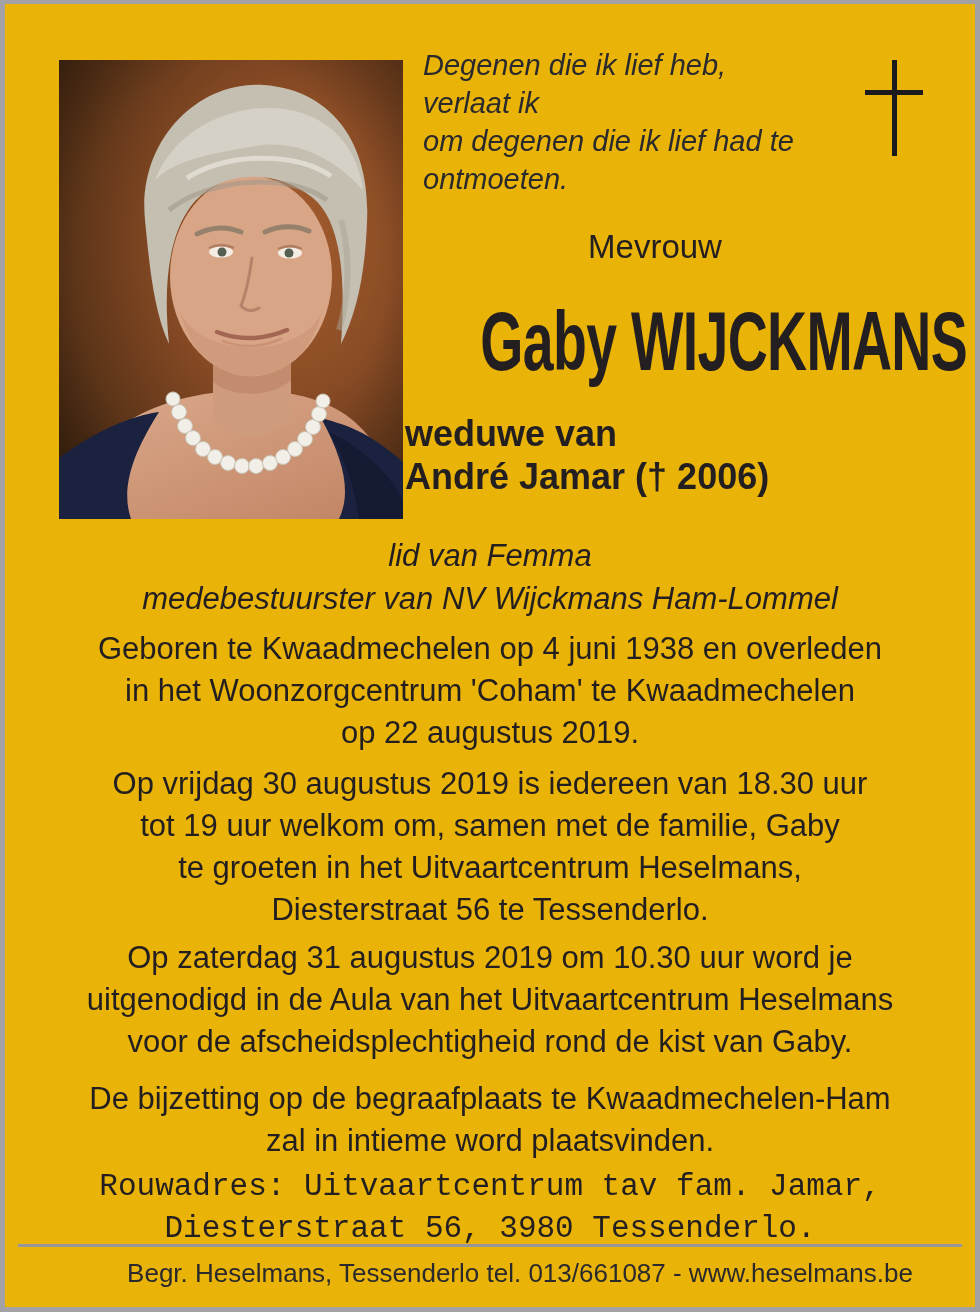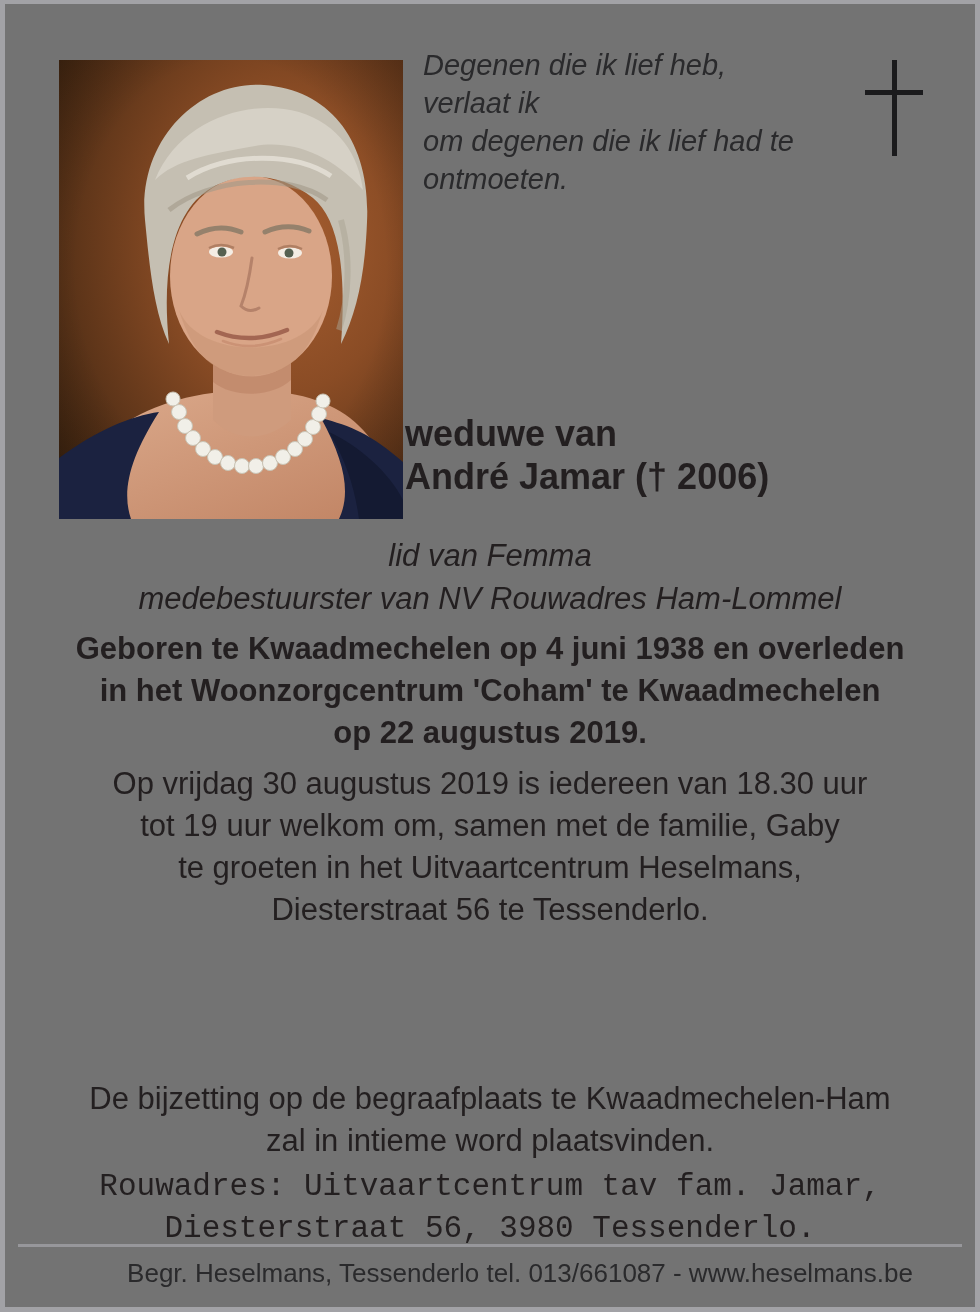--- a/index.html
+++ b/index.html
@@ -7,7 +7,7 @@
     position: relative;
     width: 980px;
     height: 1312px;
-    background: #737373;
+    background: #eab308;
     overflow: hidden;
     font-family: "Liberation Sans", "DejaVu Sans", sans-serif;
     color: #231f20;

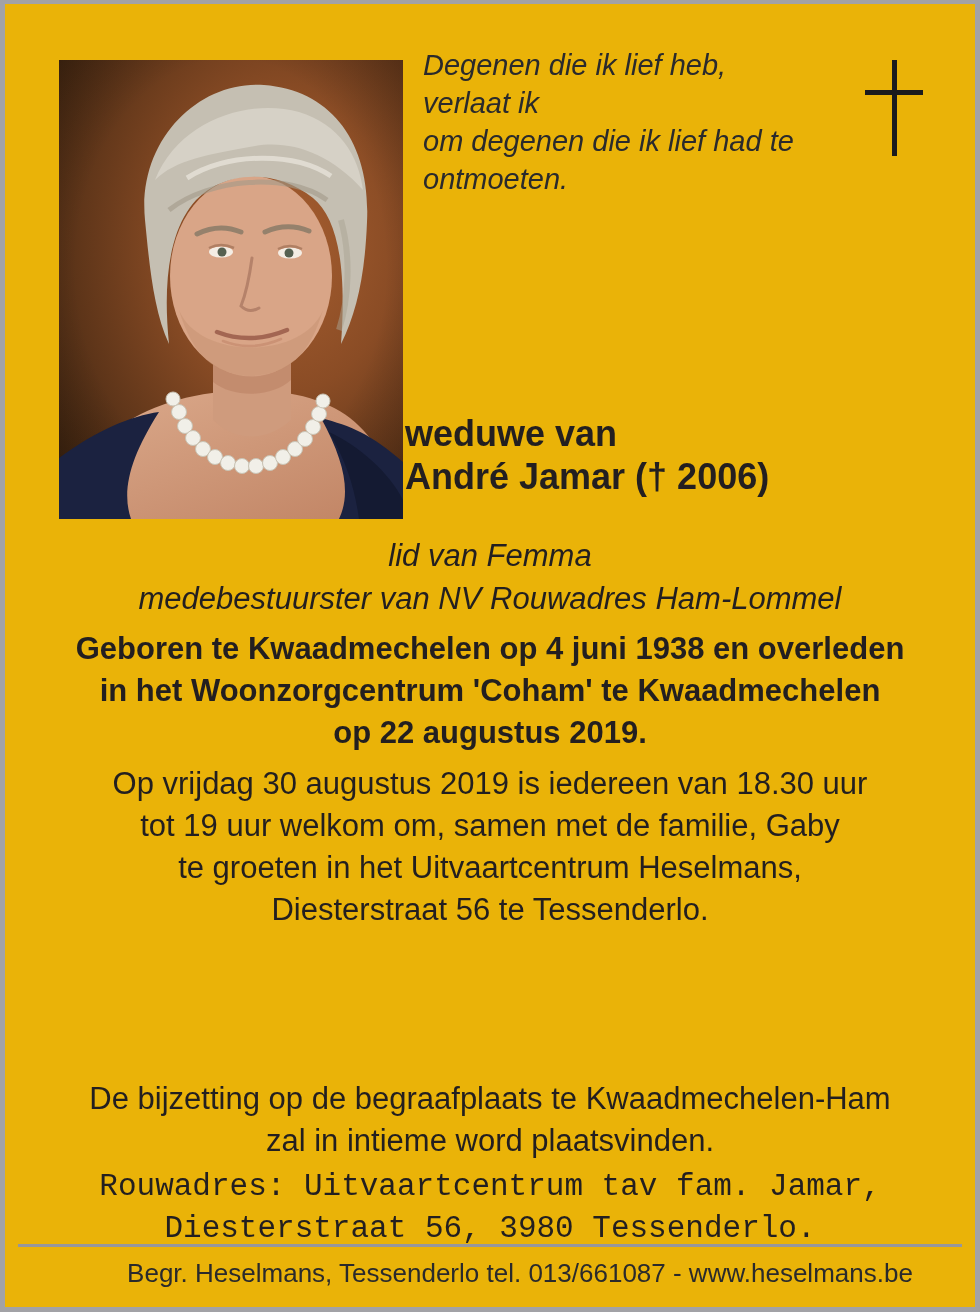--- a/index.html
+++ b/index.html
@@ -211,6 +211,7 @@
 
   <div class="cross"></div>
 
+  <div class="salutation">Mevrouw</div>
 
 
   <div class="relation">weduwe van

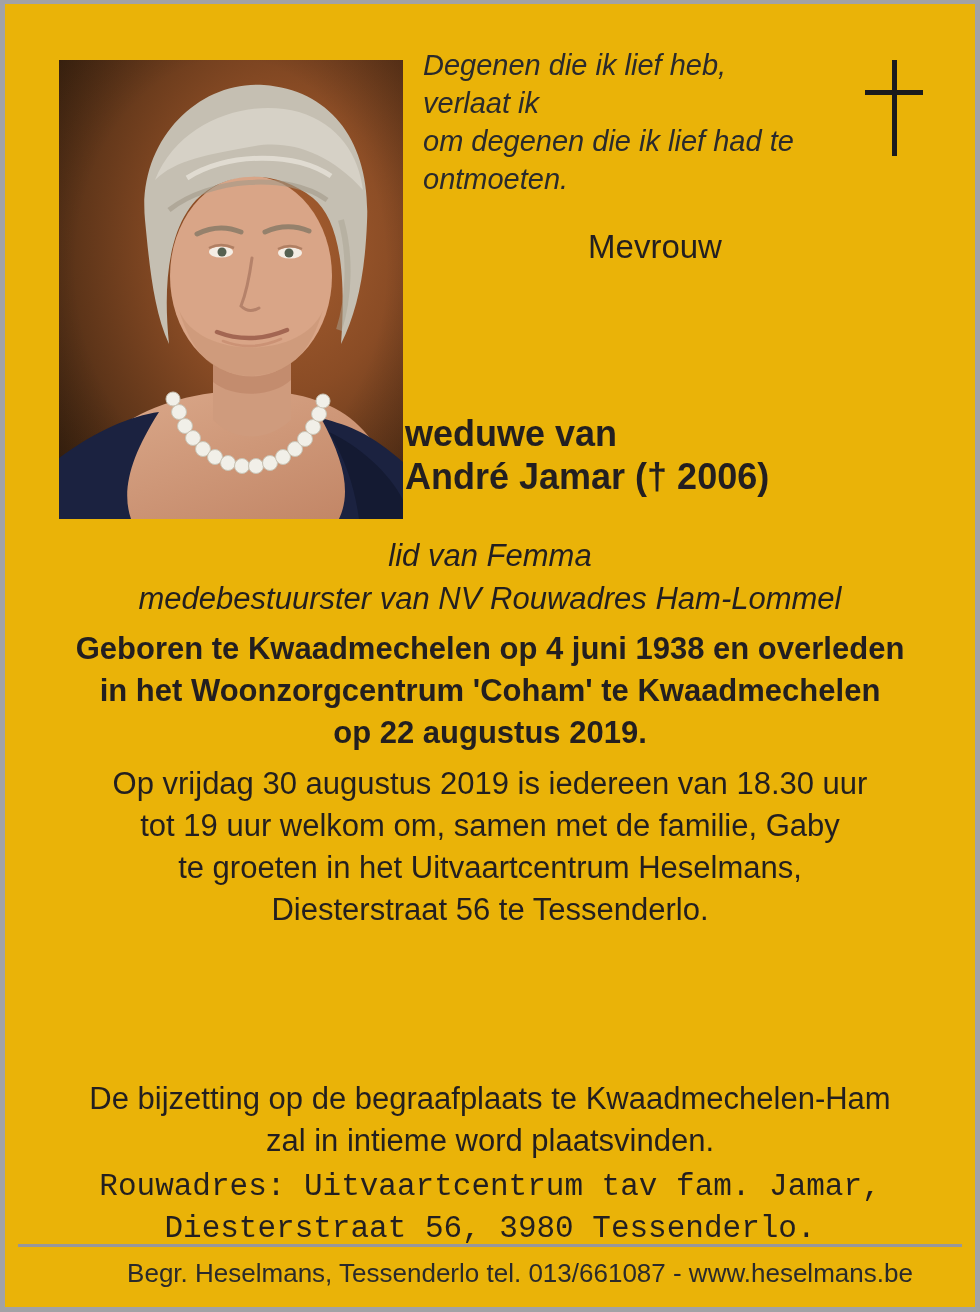--- a/index.html
+++ b/index.html
@@ -213,6 +213,7 @@
 
   <div class="salutation">Mevrouw</div>
 
+  <div class="name"><span class="condense">Gaby WIJCKMANS</span></div>
 
   <div class="relation">weduwe van
 André Jamar († 2006)</div>

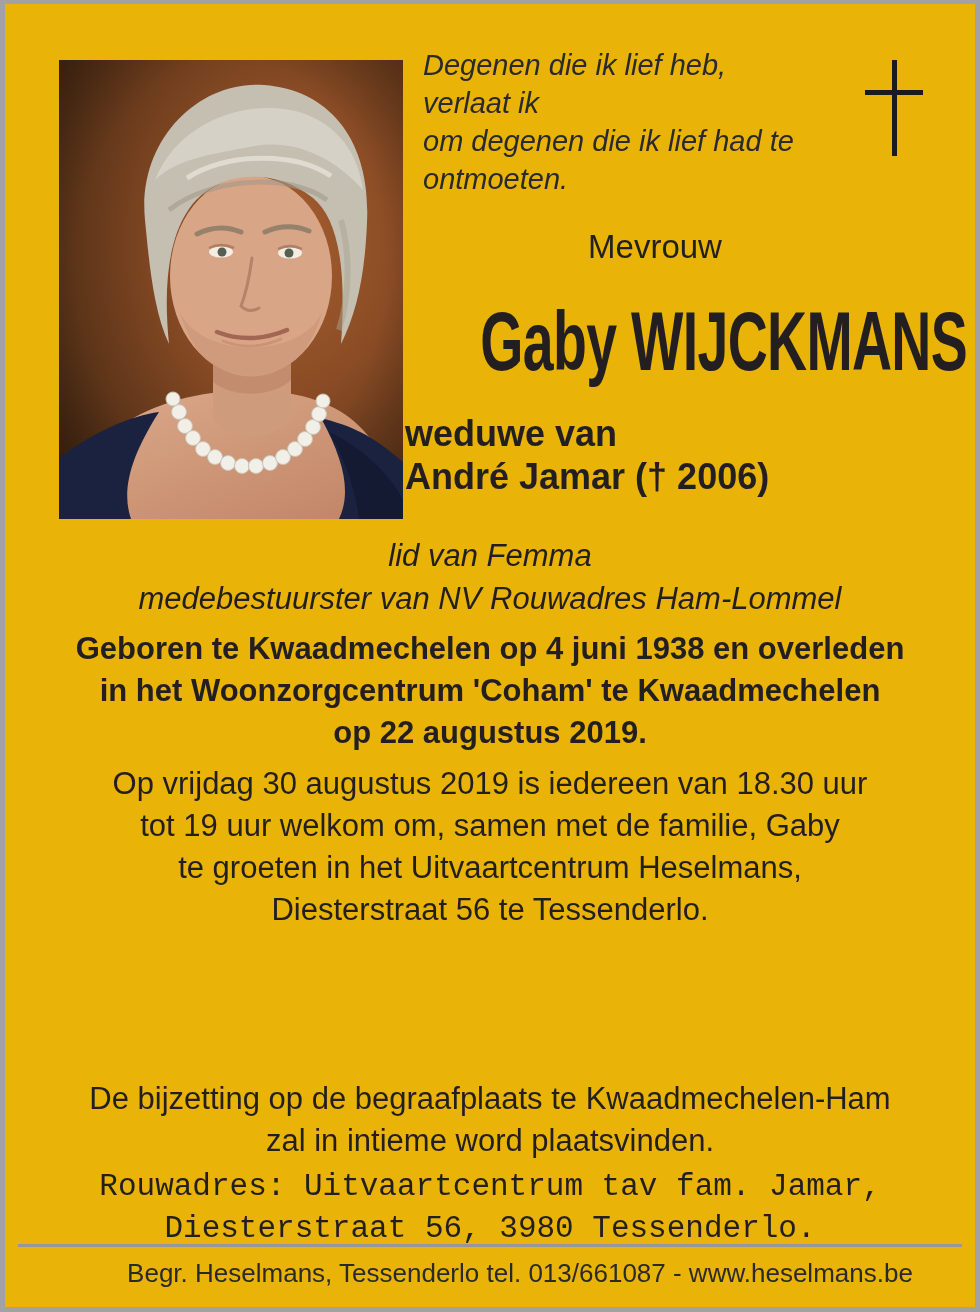--- a/index.html
+++ b/index.html
@@ -219,7 +219,7 @@
 André Jamar († 2006)</div>
 
   <div class="centerblock memberships">lid van Femma
-medebestuurster van NV Rouwadres Ham-Lommel</div>
+medebestuurster van NV Wijckmans Ham-Lommel</div>
 
   <div class="centerblock p-birth">Geboren te Kwaadmechelen op 4 juni 1938 en overleden
 in het Woonzorgcentrum 'Coham' te Kwaadmechelen

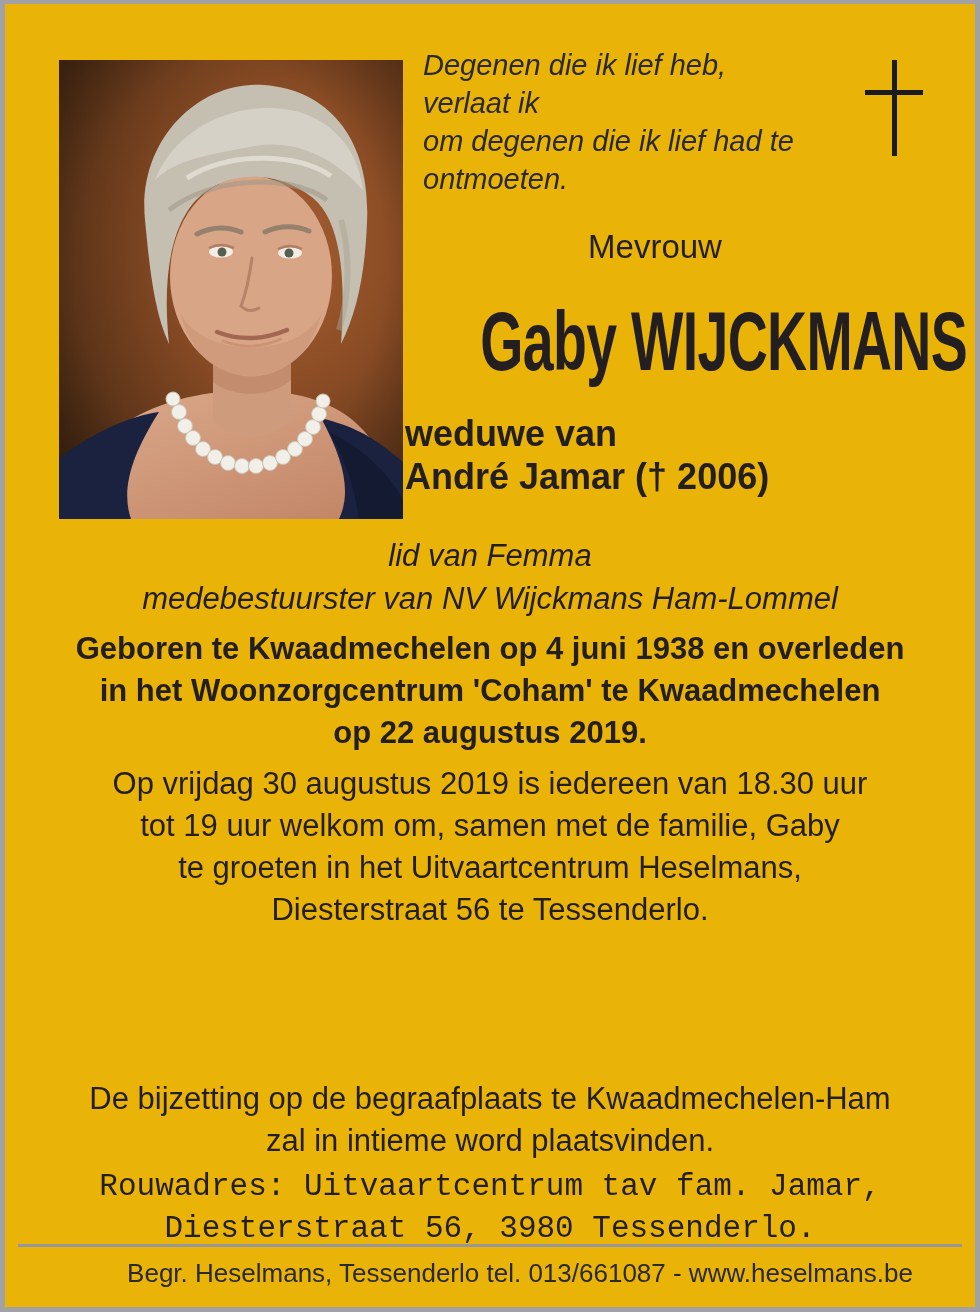--- a/index.html
+++ b/index.html
@@ -104,7 +104,7 @@
     white-space: pre-line;
   }
   .memberships { top: 534px; font-style: italic; line-height: 43px; }
-  .p-birth     { top: 628px; font-weight: bold; }
+  .p-birth     { top: 628px; }
   .p-visit     { top: 763px; }
   .p-service   { top: 937px; }
   .p-burial    { top: 1078px; }

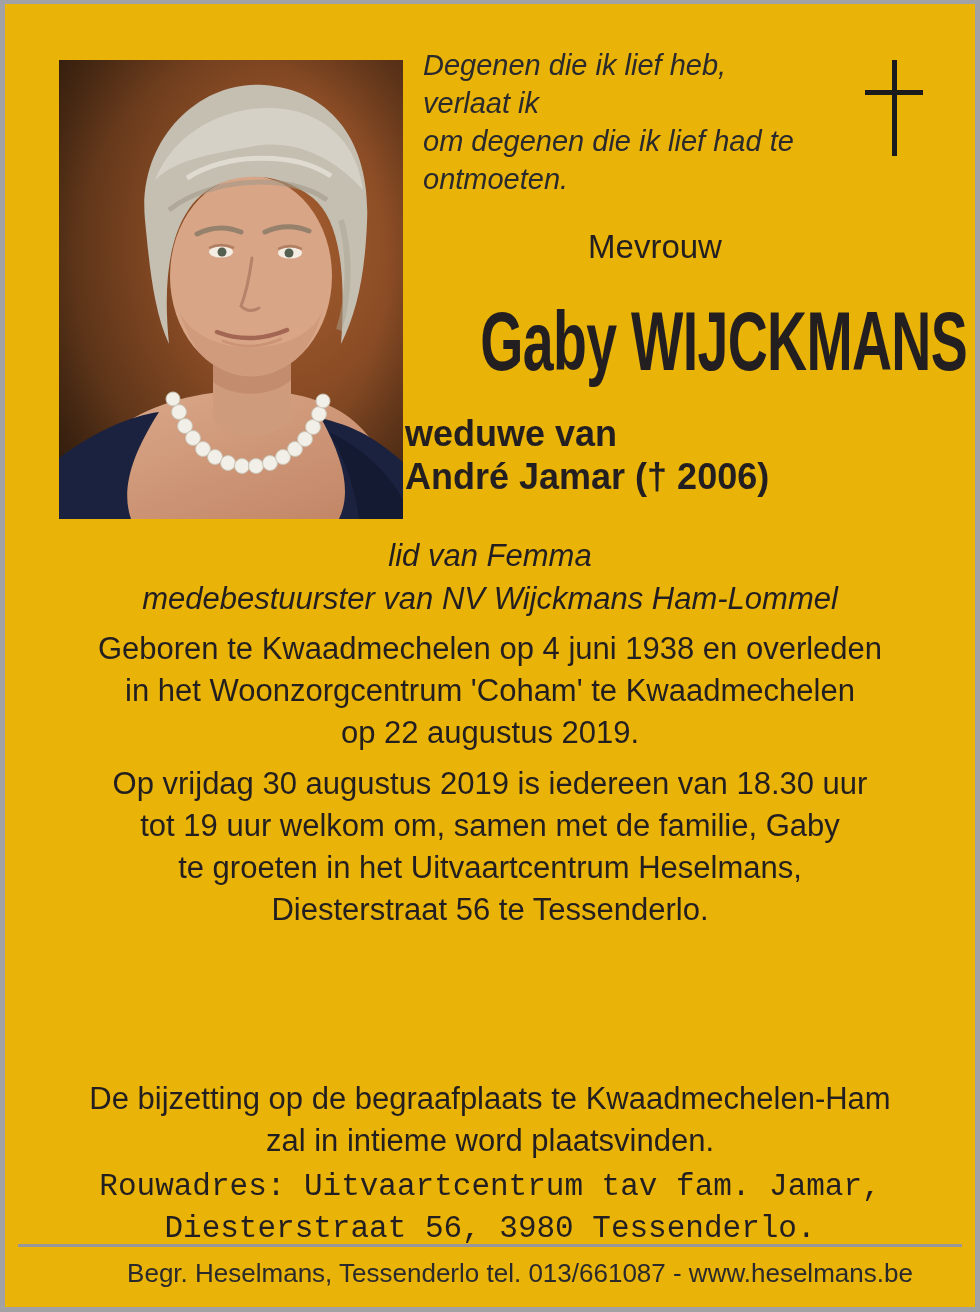--- a/index.html
+++ b/index.html
@@ -230,6 +230,9 @@
 te groeten in het Uitvaartcentrum Heselmans,
 Diesterstraat 56 te Tessenderlo.</div>
 
+  <div class="centerblock p-service">Op zaterdag 31 augustus 2019 om 10.30 uur word je
+uitgenodigd in de Aula van het Uitvaartcentrum Heselmans
+voor de afscheidsplechtigheid rond de kist van Gaby.</div>
 
   <div class="centerblock p-burial">De bijzetting op de begraafplaats te Kwaadmechelen-Ham
 zal in intieme word plaatsvinden.</div>

